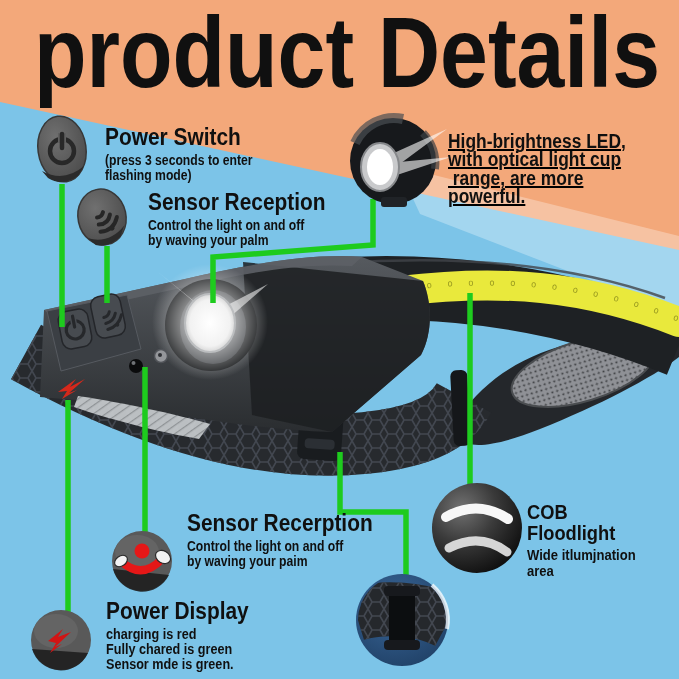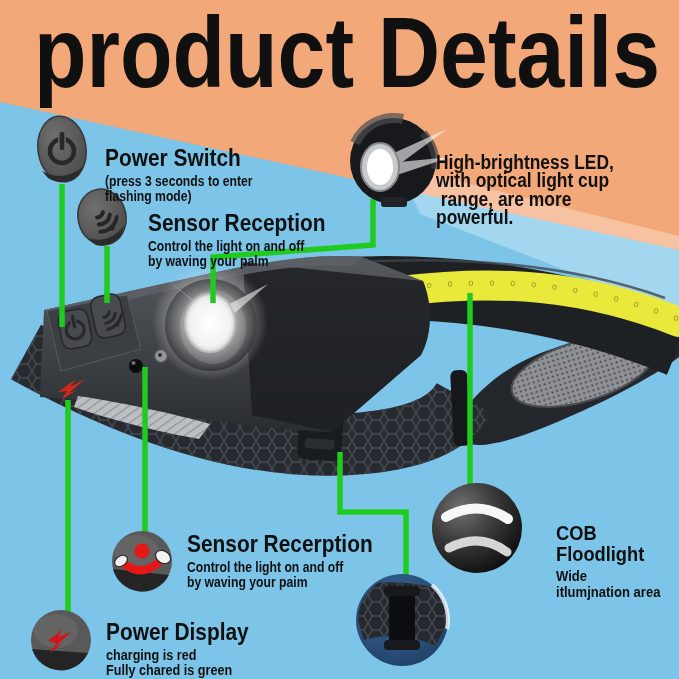--- a/index.html
+++ b/index.html
@@ -29,7 +29,7 @@
   #co-recerption .co-desc{font-size:14px;}
   #co-sensor .co-desc{font-size:14px;}
   #co-power .co-desc{font-size:14px;}
-  .co{position:absolute;z-index:3;margin-top:21px;}
+  .co{position:absolute;z-index:3;}
 </style>
 </head>
 <body>

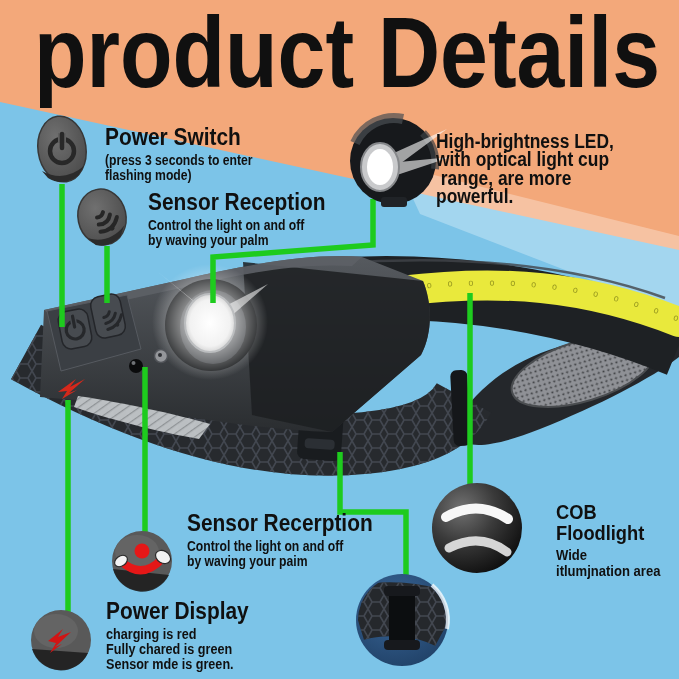--- a/index.html
+++ b/index.html
@@ -245,7 +245,7 @@
 by waving your palm</div>
   </div>
 
-  <div class="co" id="co-led" style="left:436px;top:132px;">
+  <div class="co" id="co-led" style="left:448px;top:132px;text-decoration:underline;">
     <div class="txt cond co-title" style="position:static;">High-brightness LED,
 with optical light cup
 &nbsp;range, are more powerful.</div>

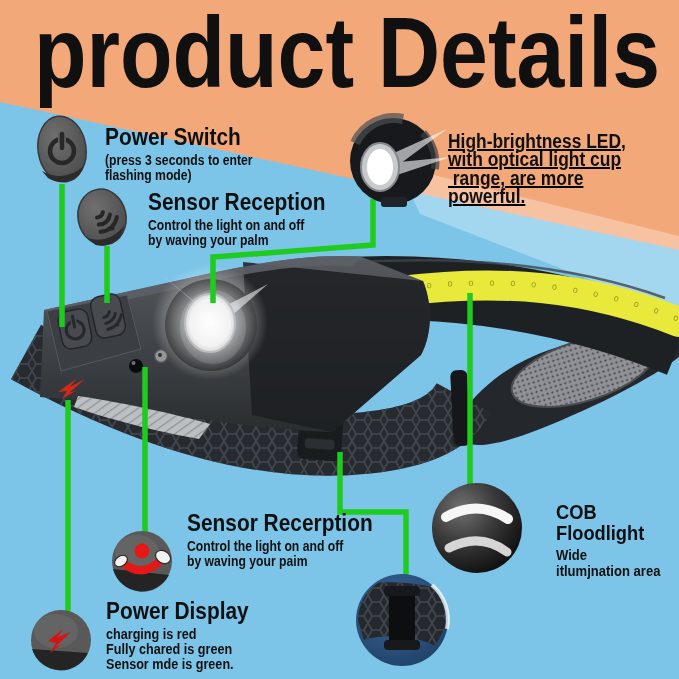--- a/index.html
+++ b/index.html
@@ -251,7 +251,7 @@
 &nbsp;range, are more powerful.</div>
   </div>
 
-  <div class="co" id="co-cob" style="left:556px;top:501px;">
+  <div class="co" id="co-cob" style="left:527px;top:501px;">
     <div class="txt cond co-title" style="position:static;">COB Floodlight</div>
     <div class="txt cond co-desc" style="position:static;">Wide itlumjnation area</div>
   </div>

